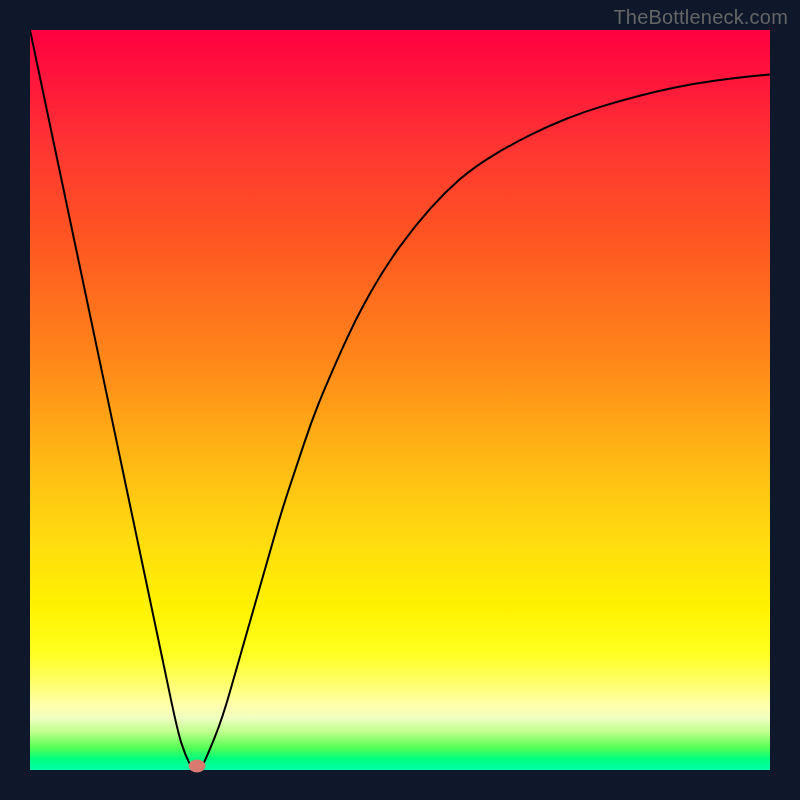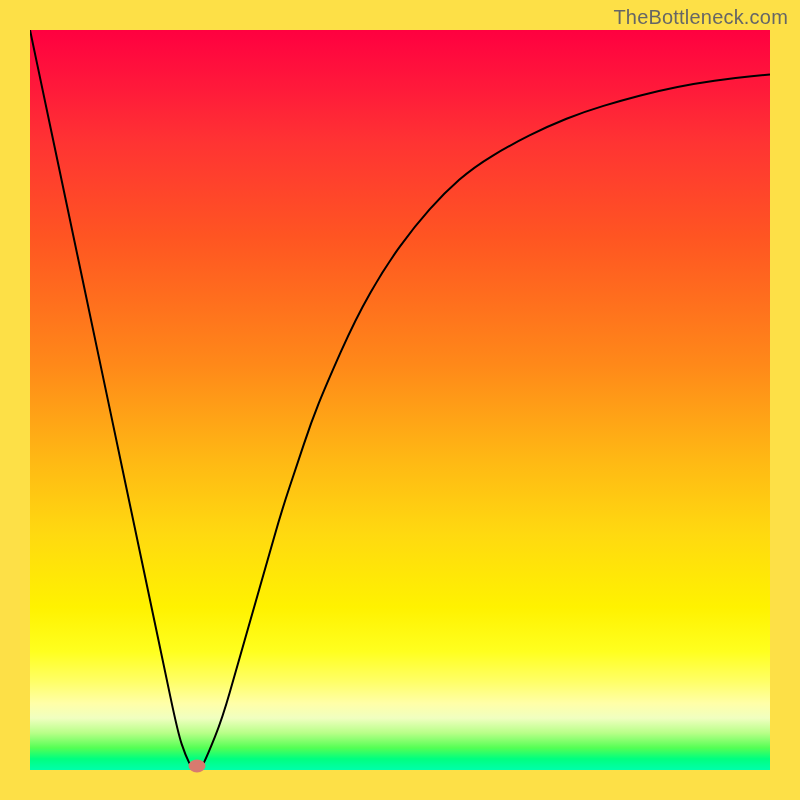--- a/index.html
+++ b/index.html
@@ -15,7 +15,7 @@
     position: relative;
     width: 800px;
     height: 800px;
-    background: #fde047;
+    background: #0f172a;
   }
   .plot-area {
     position: absolute;

